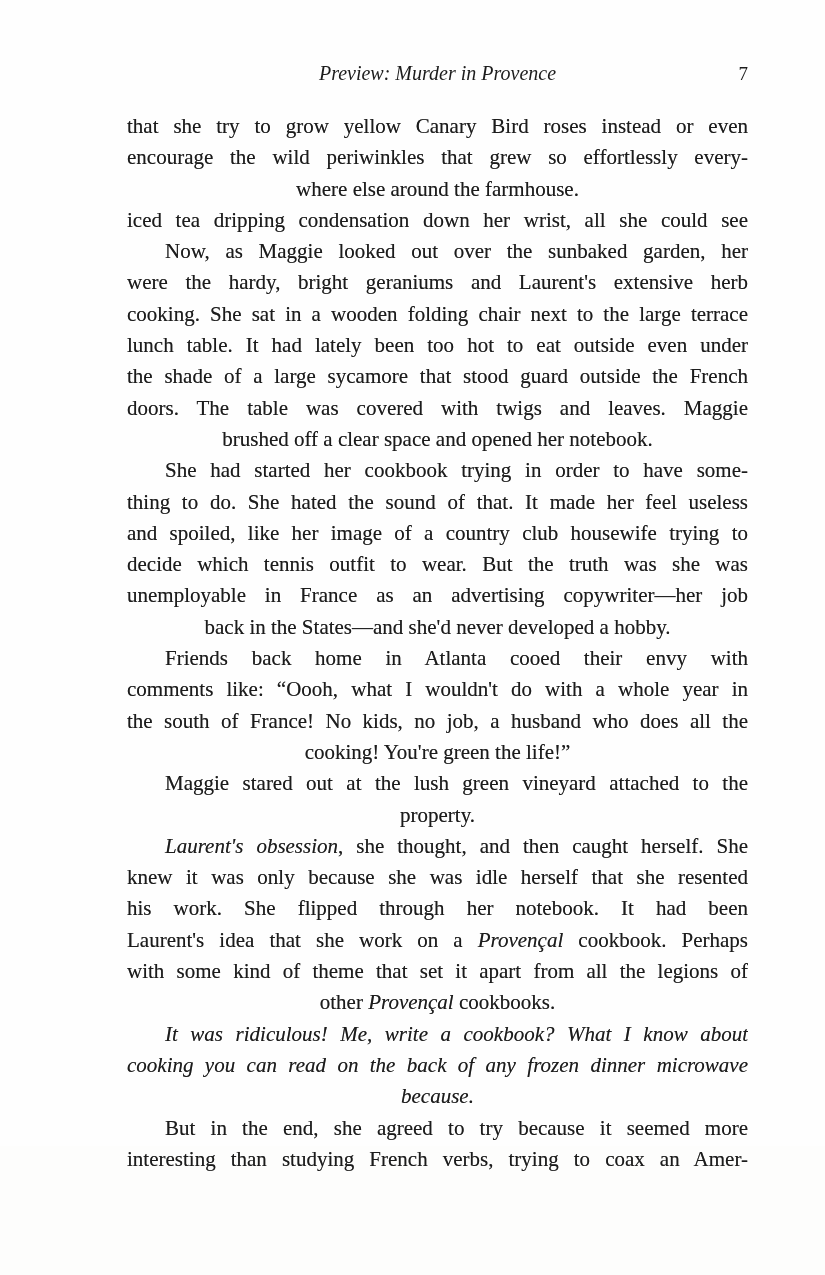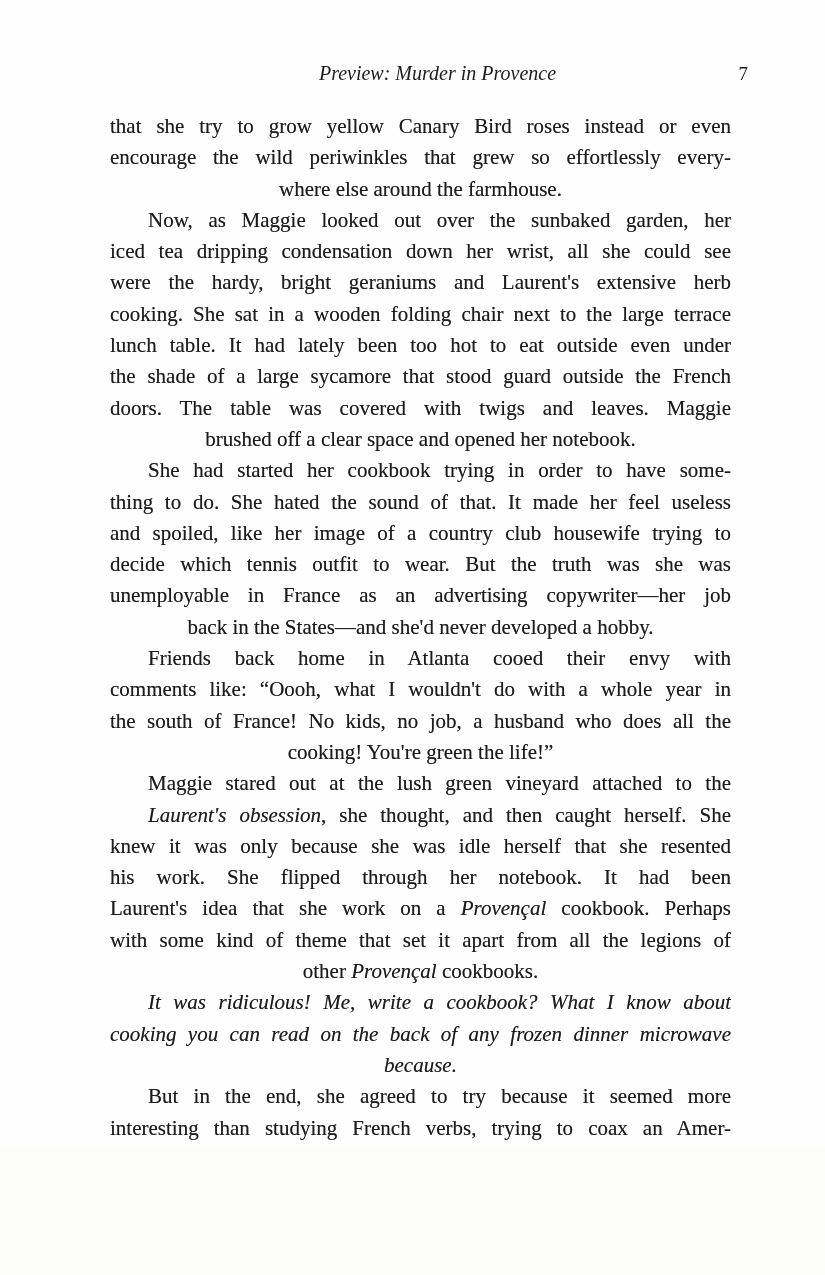--- a/index.html
+++ b/index.html
@@ -42,7 +42,7 @@
   
   .page-body {
     position: absolute;
-    left: 110px; top: 111px;
+    left: 127px; top: 111px;
     width: 621px;
     font-size: 21px;
     line-height: 31.3px;

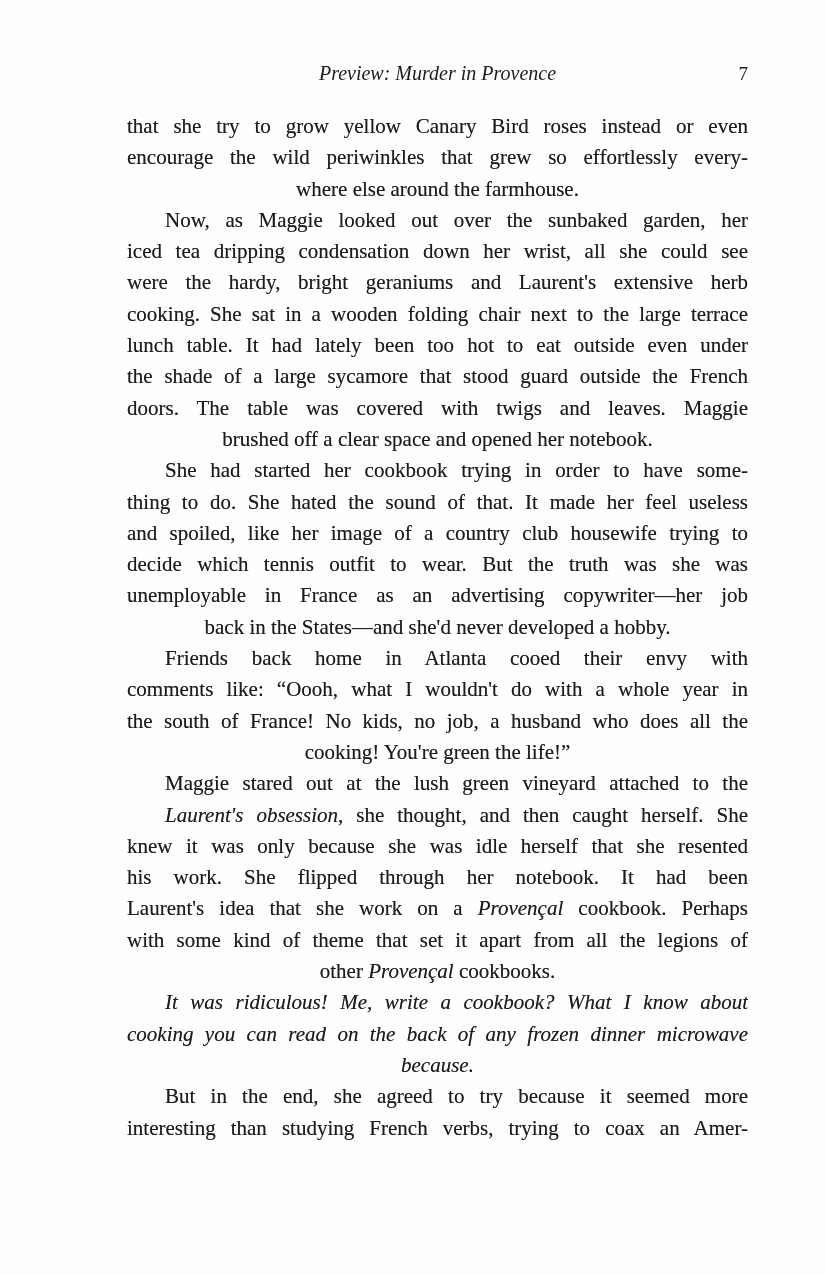--- a/index.html
+++ b/index.html
@@ -77,8 +77,8 @@
         <div class="line"><span>where else around the farmhouse.</span></div>
       </div>
       <div class="para">
+        <div class="line just"><span>iced tea dripping condensation down her wrist, all she could see</span></div>
         <div class="line just indent"><span>Now, as Maggie looked out over the sunbaked garden, her</span></div>
-        <div class="line just"><span>iced tea dripping condensation down her wrist, all she could see</span></div>
         <div class="line just"><span>were the hardy, bright geraniums and Laurent's extensive herb</span></div>
         <div class="line just"><span>cooking. She sat in a wooden folding chair next to the large terrace</span></div>
         <div class="line just"><span>lunch table. It had lately been too hot to eat outside even under</span></div>

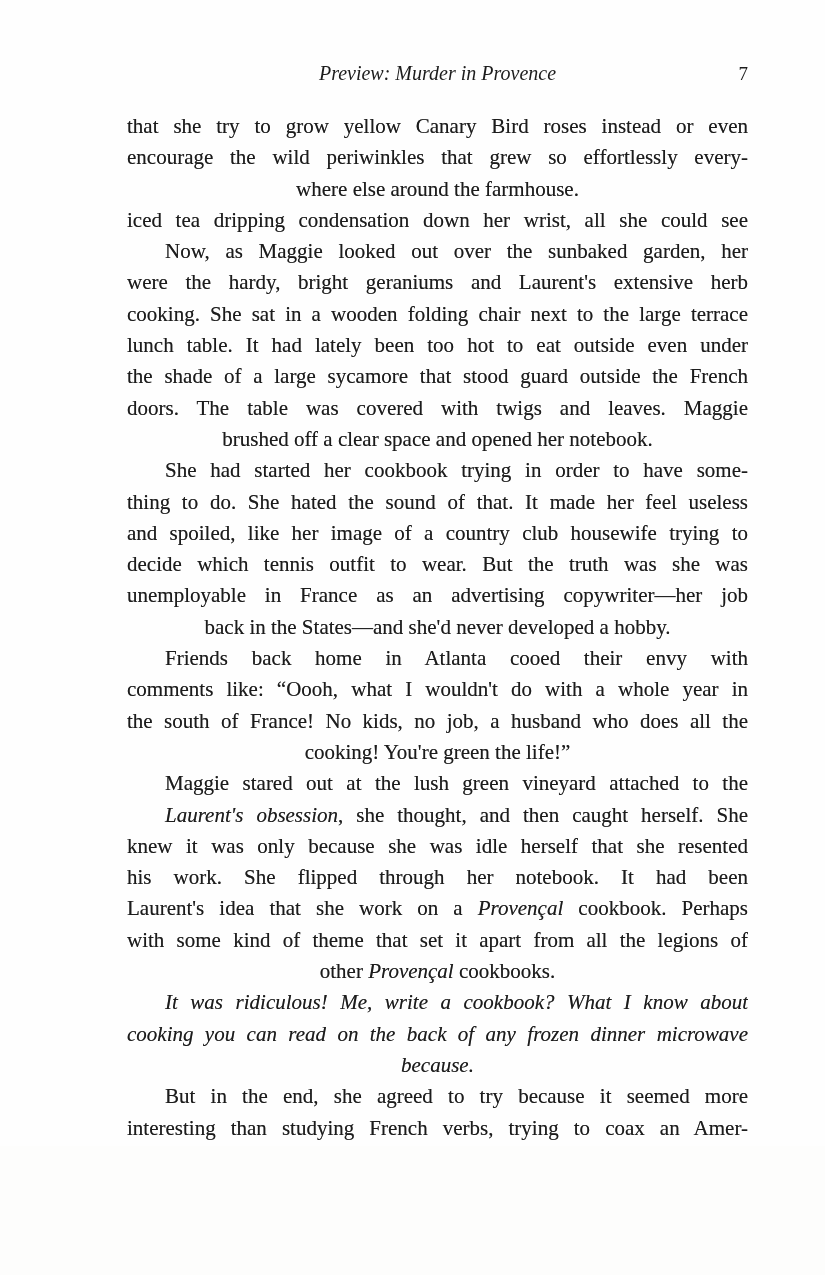--- a/index.html
+++ b/index.html
@@ -102,6 +102,7 @@
       </div>
       <div class="para">
         <div class="line just indent"><span>Maggie stared out at the lush green vineyard attached to the</span></div>
+        <div class="line"><span>property.</span></div>
       </div>
       <div class="para">
         <div class="line just indent"><i>Laurent's obsession</i><span>, she thought, and then caught herself. She</span></div>

